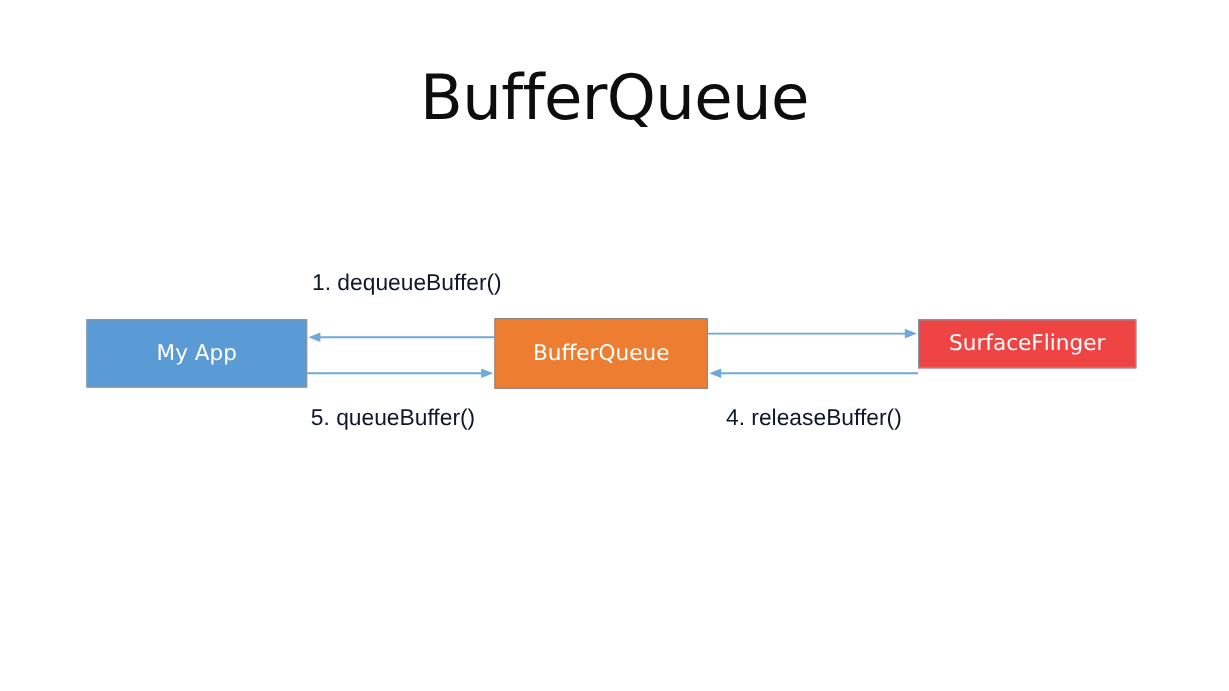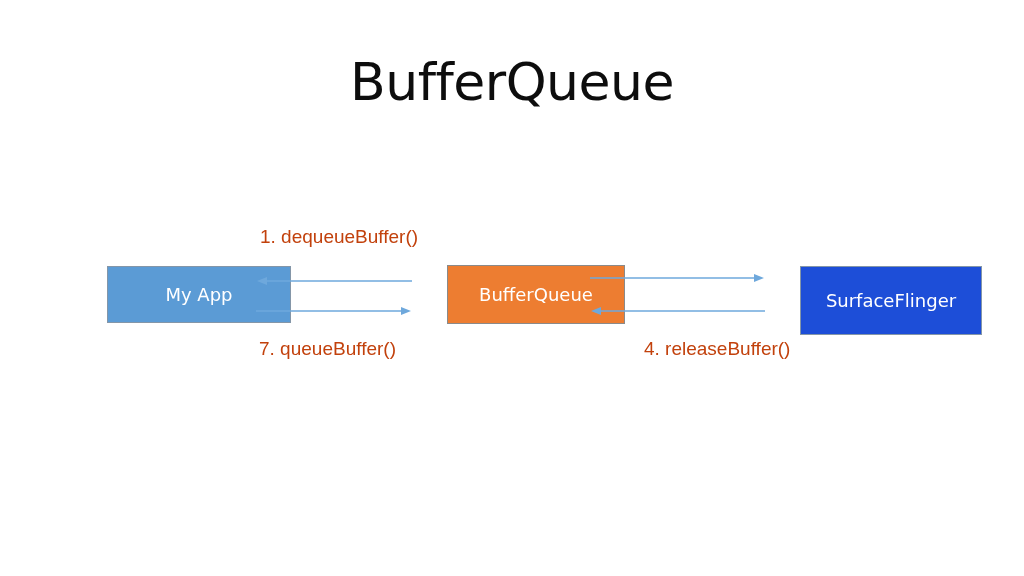--- a/index.html
+++ b/index.html
@@ -95,7 +95,7 @@
     font-family: "Liberation Sans", sans-serif;
     font-size: 19px;
     line-height: 22px;
-    color: #c2410c;
+    color: #0f172a;
     white-space: nowrap;
   }
   #label-dequeue  { left: 260px; top: 226px; }

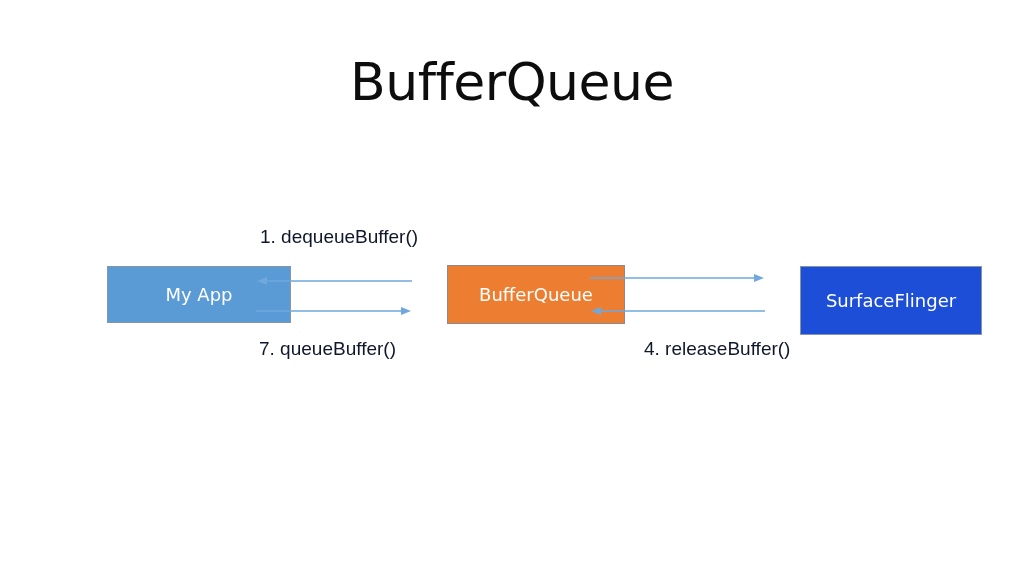--- a/index.html
+++ b/index.html
@@ -53,7 +53,6 @@
     font-weight: 400;
     line-height: 20px;
     white-space: nowrap;
-    margin-left: 35px;
   }
   #box-myapp {
     left: 72px;

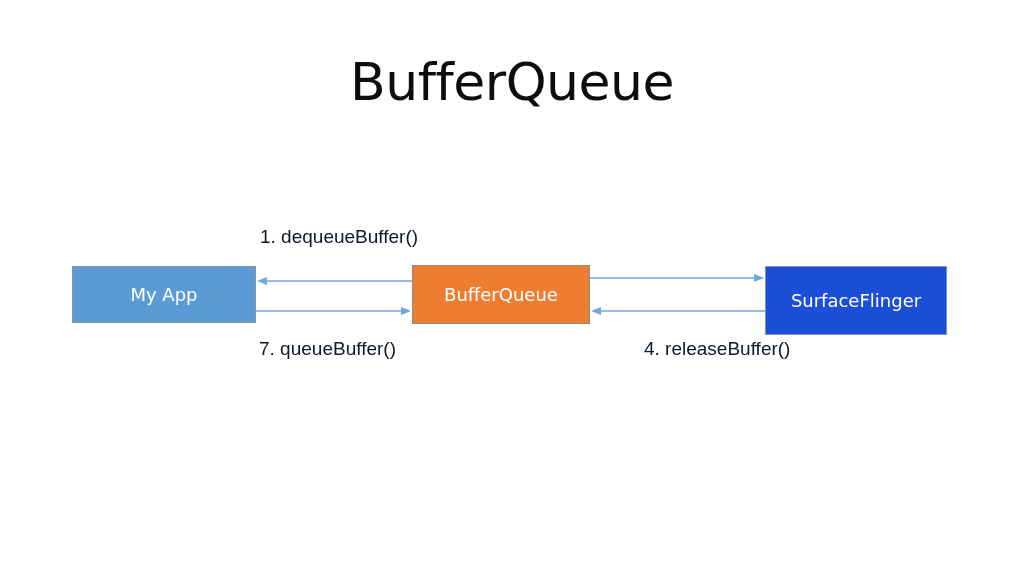--- a/index.html
+++ b/index.html
@@ -73,8 +73,8 @@
     left: 765px;
     top: 266px;
     width: 182px;
-    height: 69px;
-    background: #1d4ed8;
+    height: 41px;
+    background: #ef4444;
     border-color: #8496a8;
   }
 

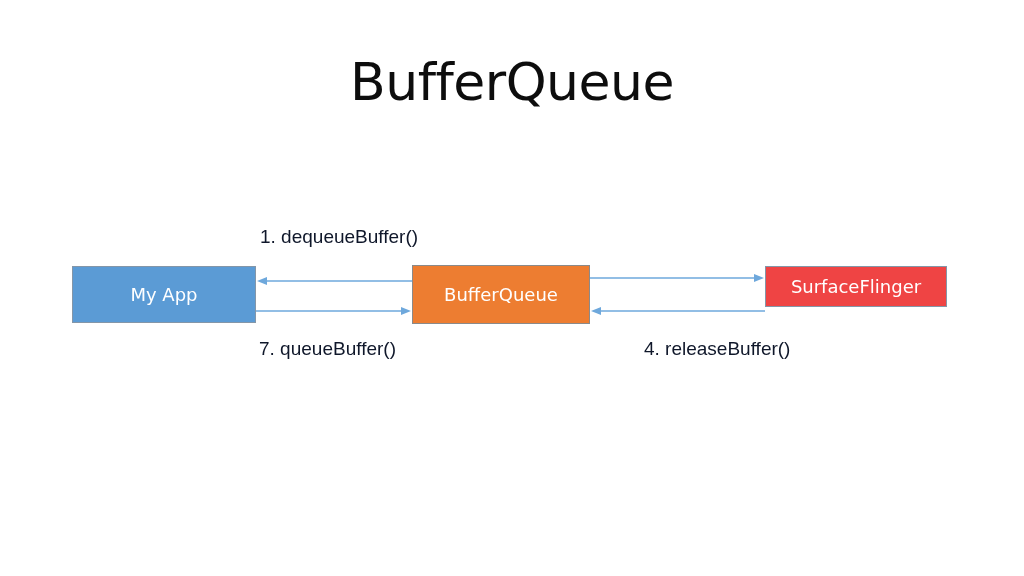--- a/index.html
+++ b/index.html
@@ -143,7 +143,7 @@
 
   <div class="arrow-label" id="label-dequeue">1. dequeueBuffer()</div>
 
-  <div class="arrow-label" id="label-queue">7. queueBuffer()</div>
+  <div class="arrow-label" id="label-queue">5. queueBuffer()</div>
 
 
   <div class="arrow-label" id="label-release">4. releaseBuffer()</div>

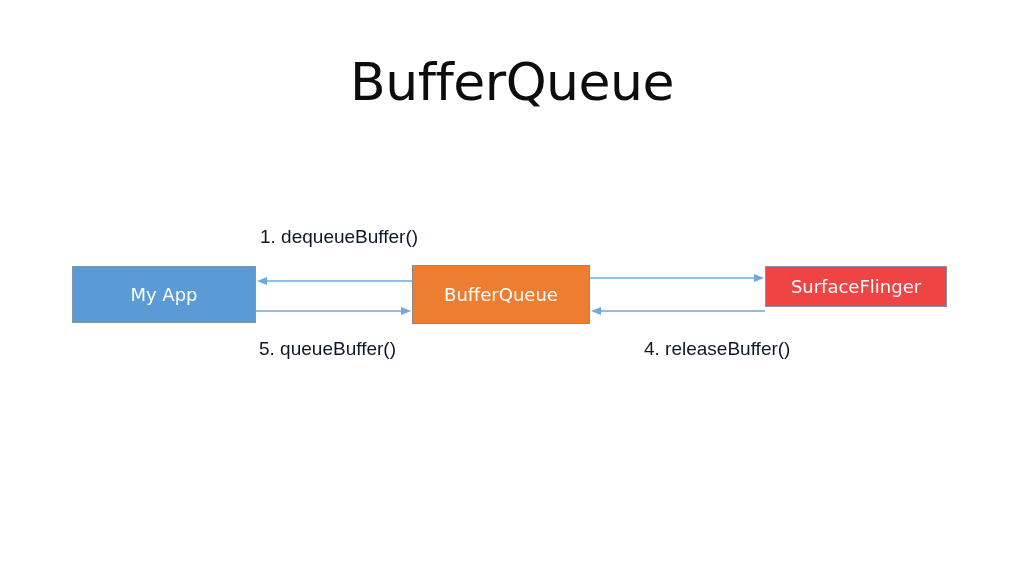--- a/index.html
+++ b/index.html
@@ -100,7 +100,7 @@
   #label-dequeue  { left: 260px; top: 226px; }
   #label-queue    { left: 259px; top: 338px; }
   #label-acquire  { left: 600px; top: 229px; }
-  #label-release  { left: 605px; top: 338px; margin-left: 39px; }
+  #label-release  { left: 605px; top: 338px; }
 </style>
 </head>
 <body>

